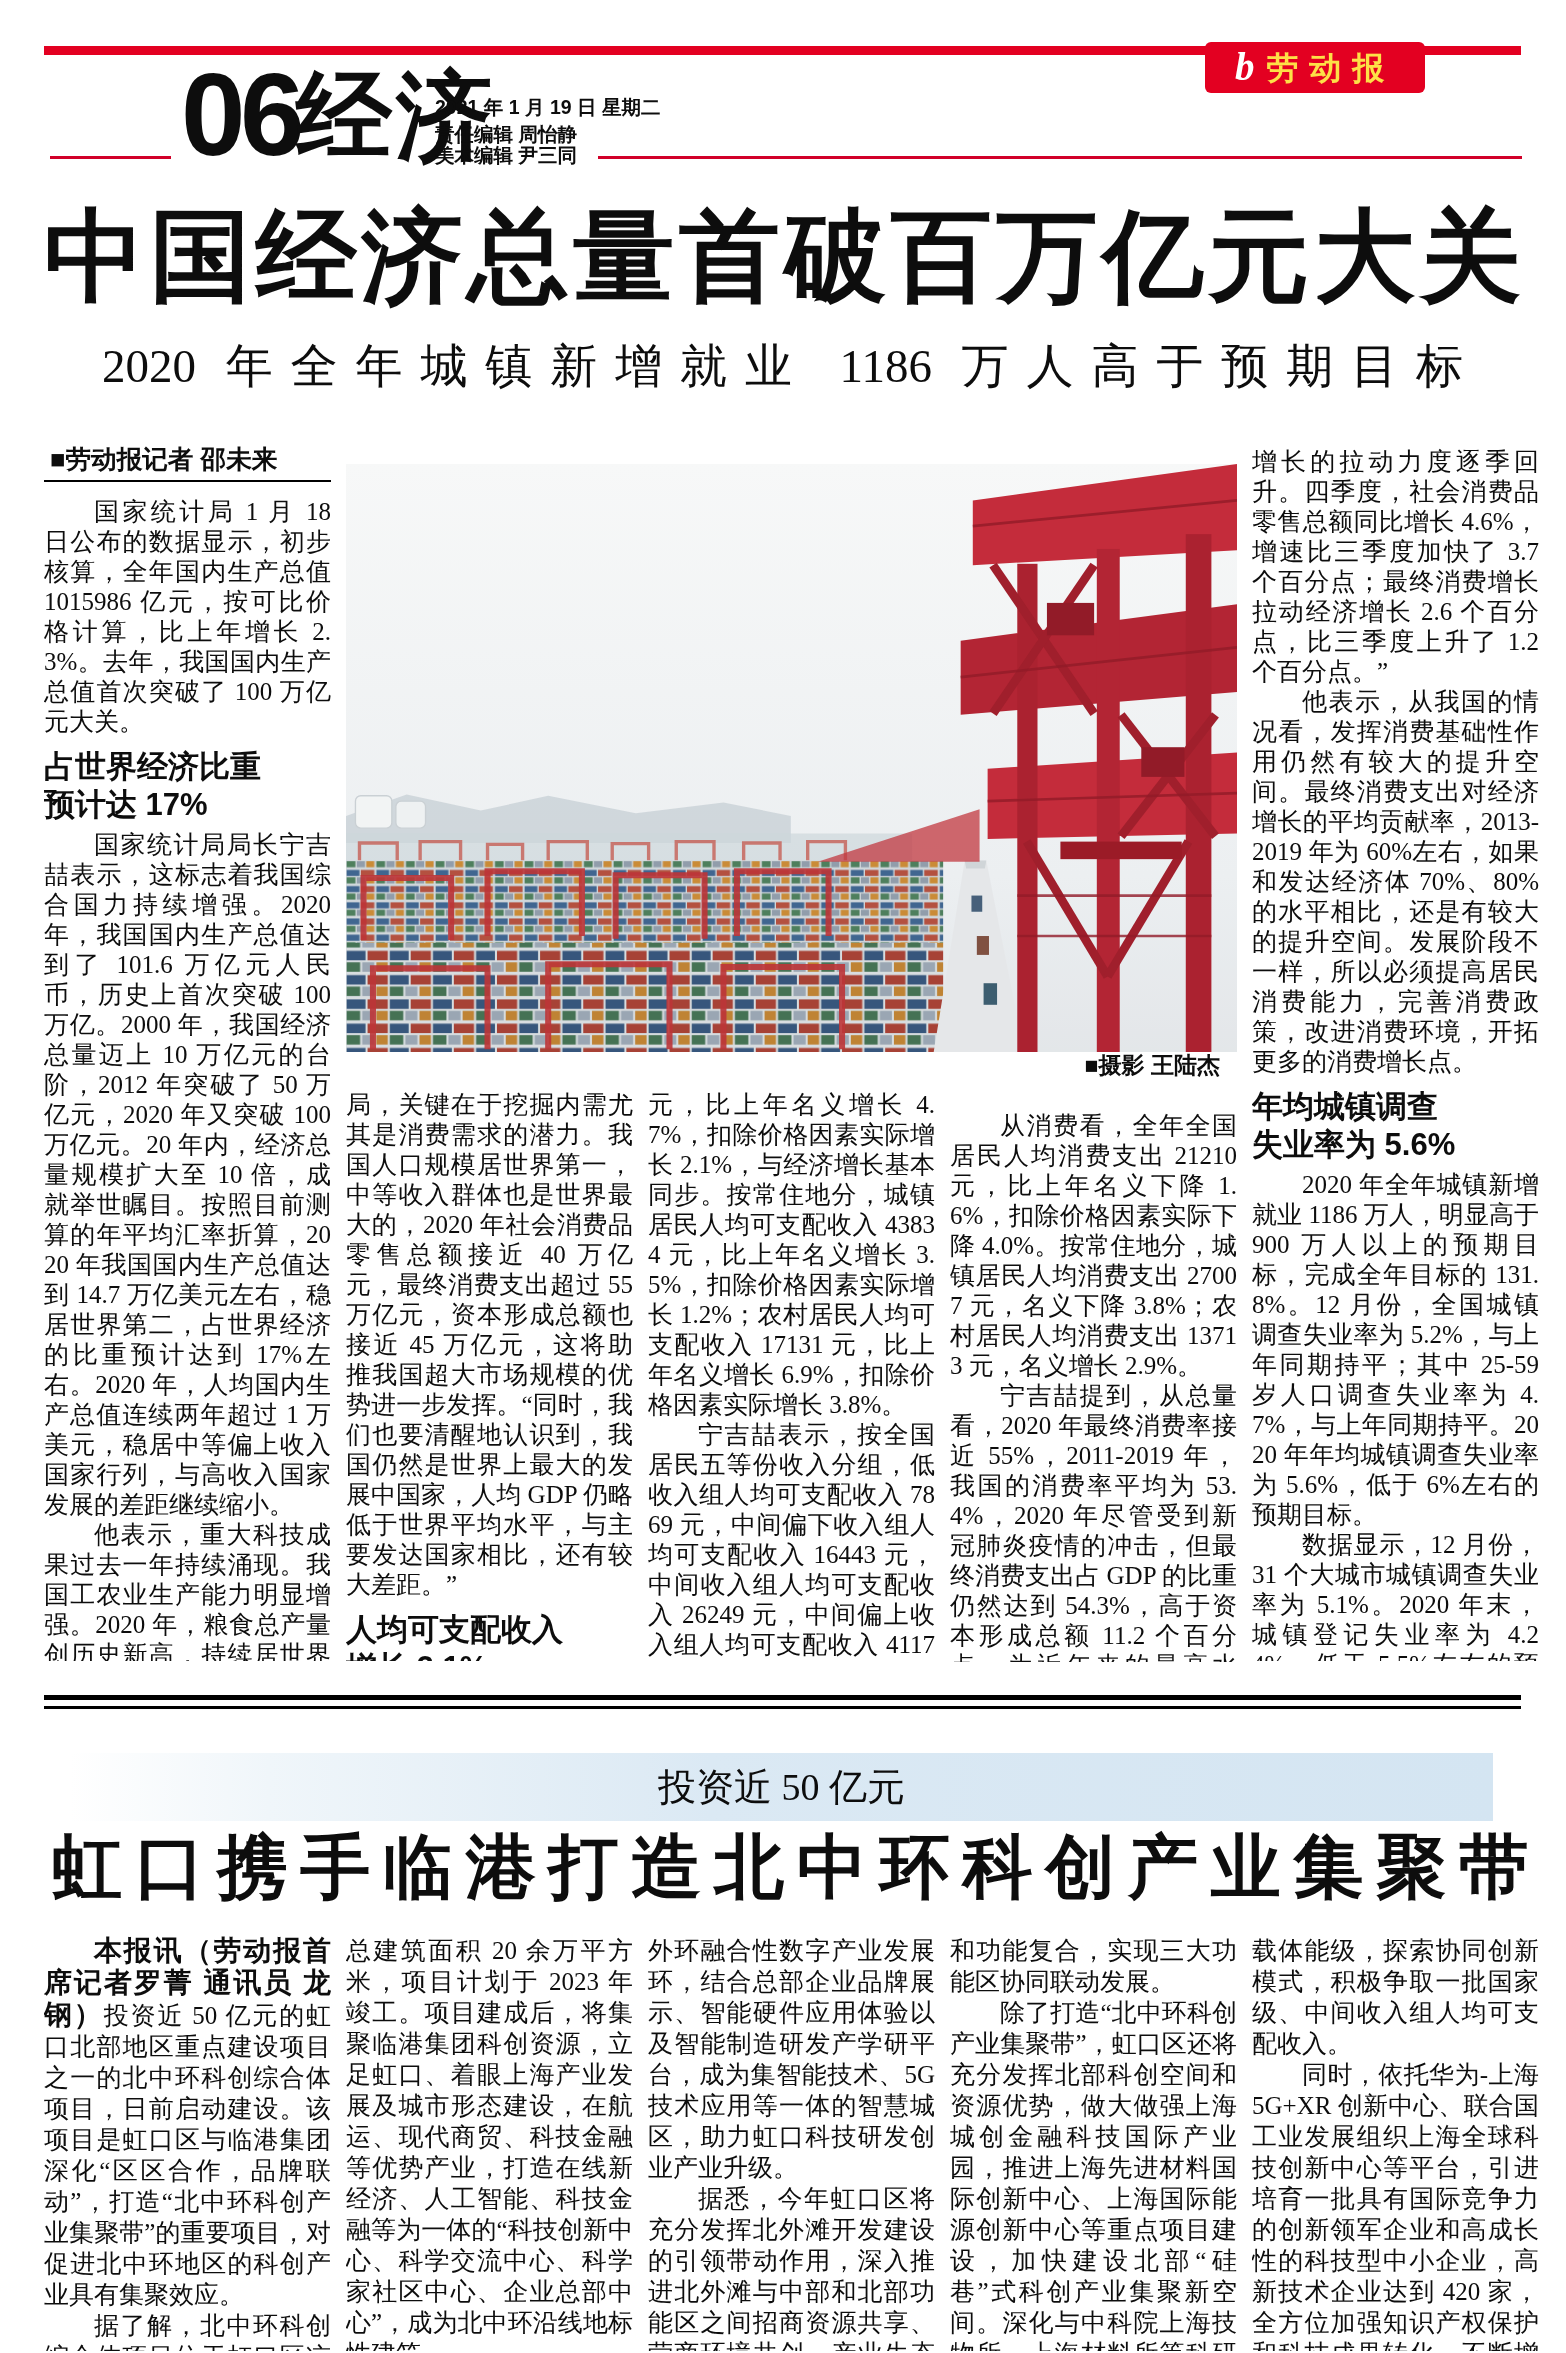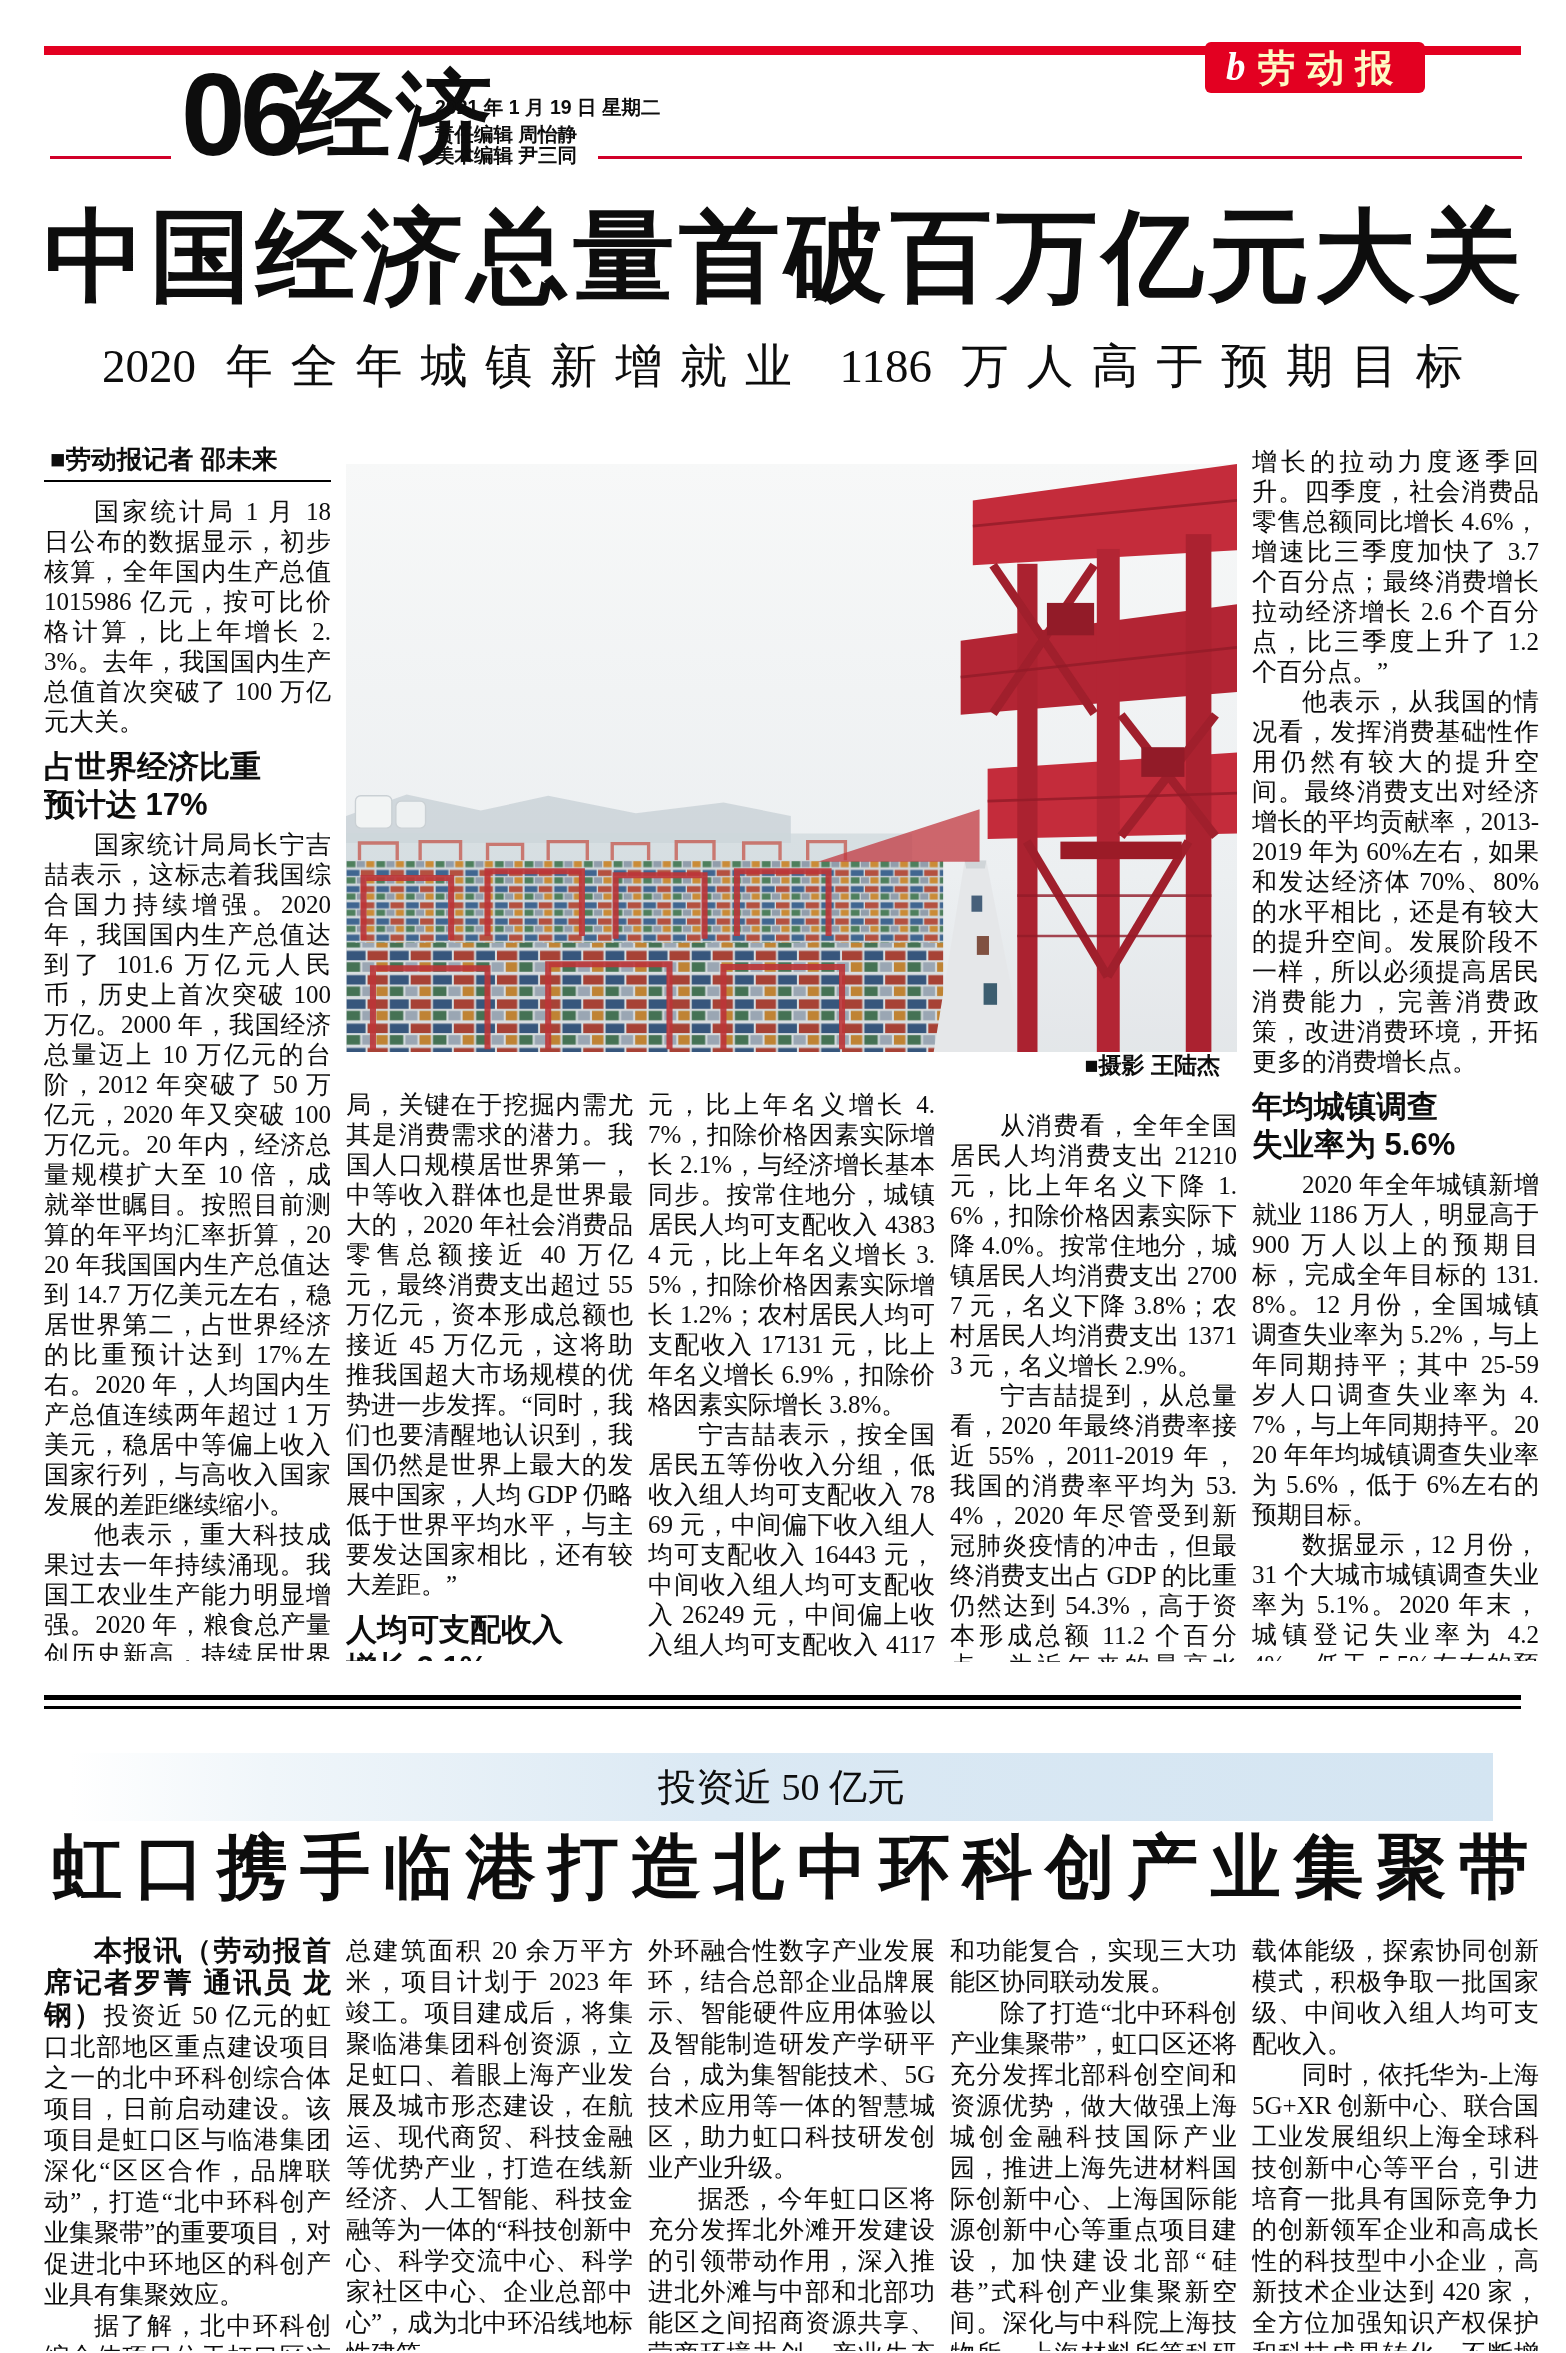--- a/index.html
+++ b/index.html
@@ -12,7 +12,7 @@
   .logo-box{position:absolute;left:1205px;top:42px;width:220px;height:51px;background:#e30021;border-radius:6px;
     display:flex;align-items:center;justify-content:center;gap:12px;}
   .logo-mark{color:#fff;font-family:"Liberation Serif",serif;font-style:italic;font-weight:bold;font-size:39px;line-height:1;transform:translateY(-1.3px);}
-  .logo-text{color:#fef9c3;font-family:"Liberation Serif",serif;font-weight:bold;font-size:38px;letter-spacing:10.8px;line-height:1;}
+  .logo-text{color:#fde047;font-family:"Liberation Serif",serif;font-weight:bold;font-size:32px;letter-spacing:10.8px;line-height:1;}
   .page-num{position:absolute;left:181px;top:57px;font-family:"Liberation Sans","DejaVu Sans",sans-serif;
     font-weight:900;font-size:116px;line-height:1;letter-spacing:-5.4px;}
   .section-name{position:absolute;left:296px;top:69px;font-family:Liberation Serif, serif;

